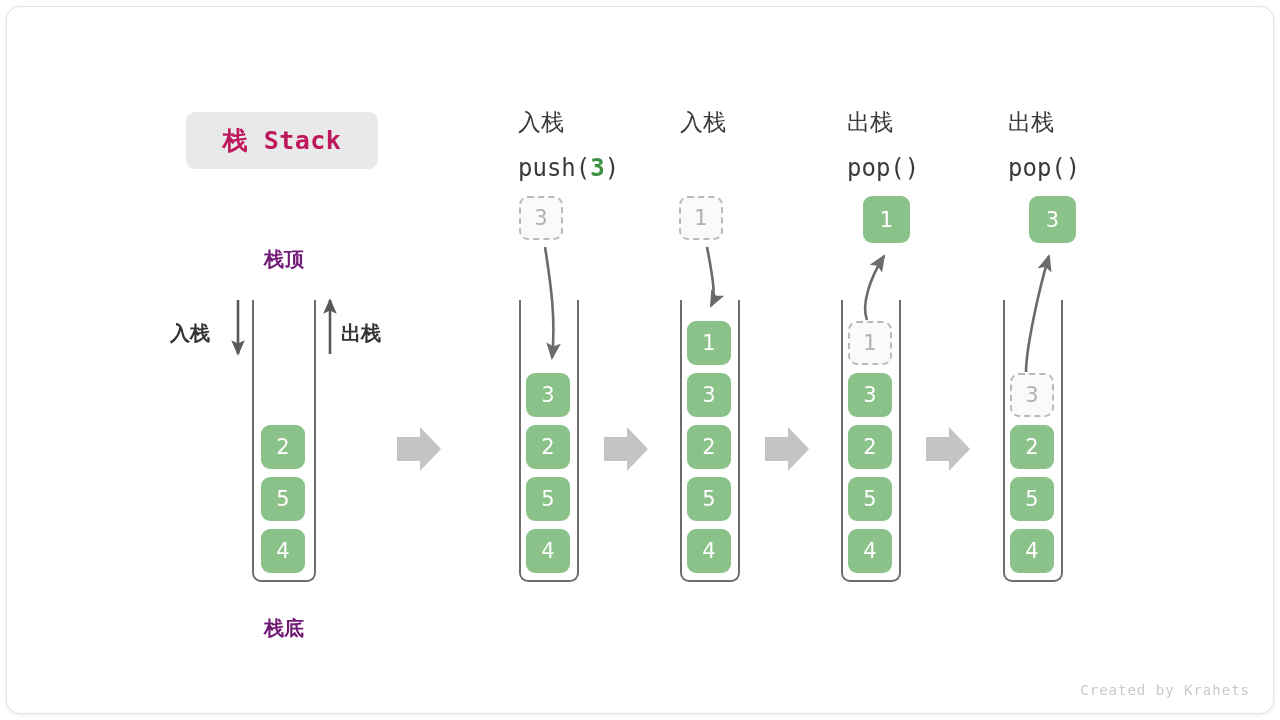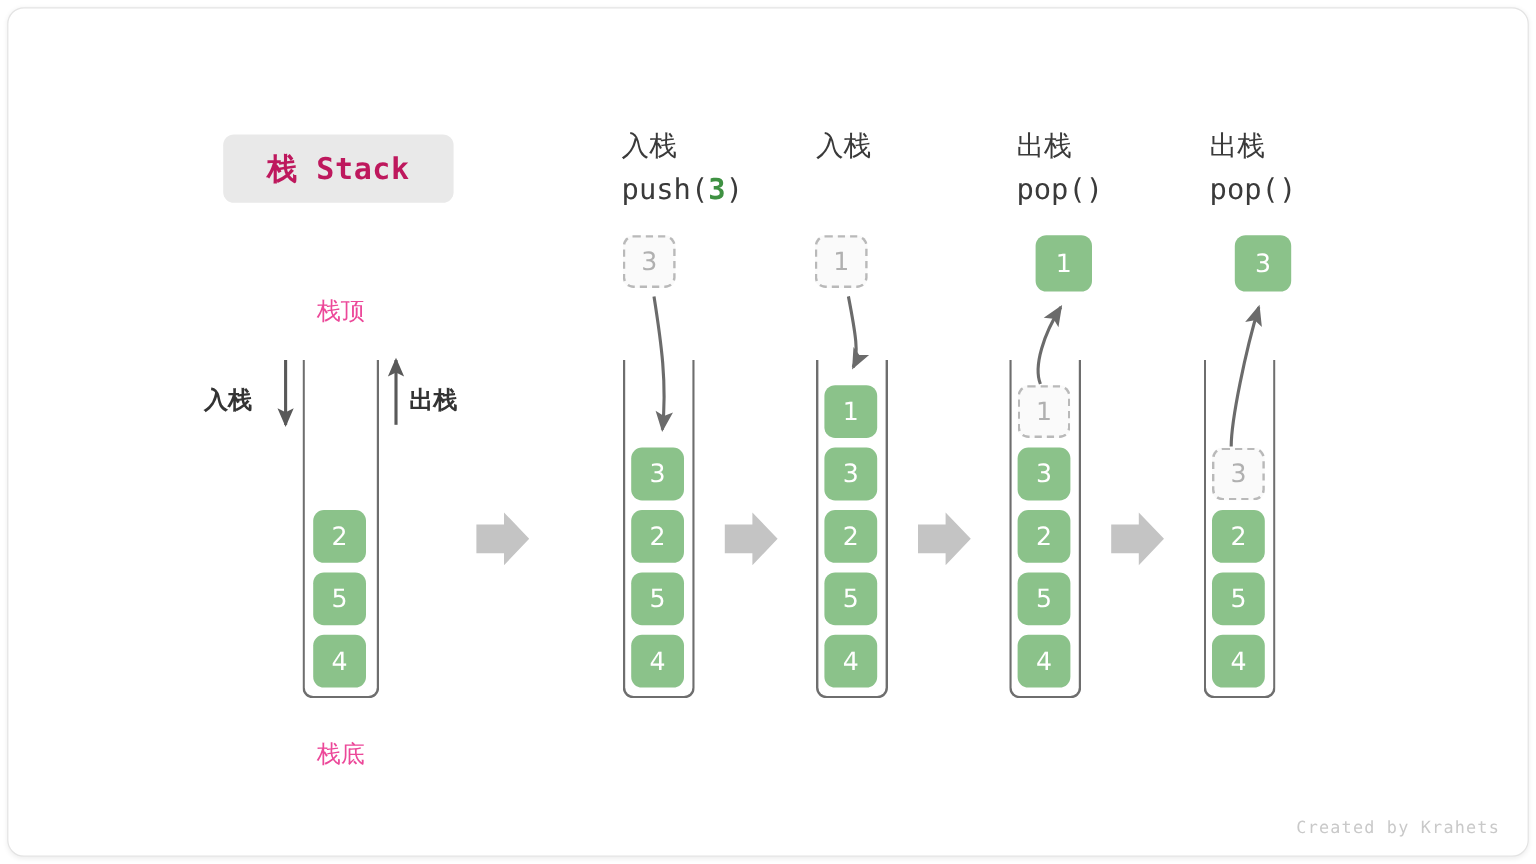--- a/index.html
+++ b/index.html
@@ -70,7 +70,7 @@
     font-size: 24px;
     font-family: "DejaVu Sans Mono", "Liberation Mono", monospace;
     display: block;
-    margin-top: 6px;
+    margin-top: 16px;
     white-space: pre;
   }
   .code .num { color: #3f9142; font-weight: bold; }

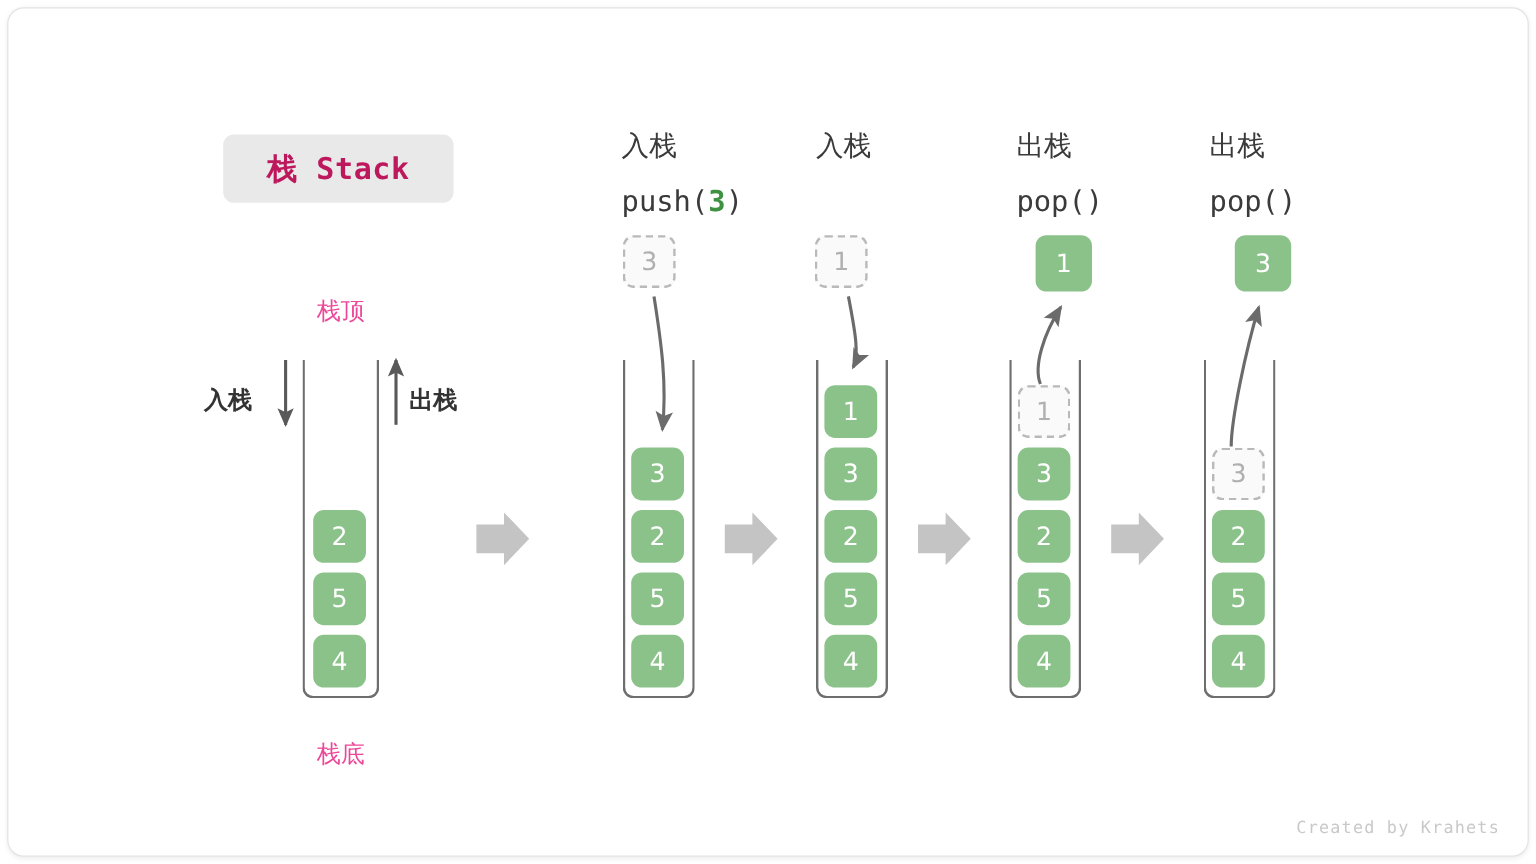--- a/index.html
+++ b/index.html
@@ -87,8 +87,8 @@
   .cap-label {
     position: absolute;
     font-size: 20px;
-    font-weight: normal;
-    color: #ec4899;
+    font-weight: bold;
+    color: #701a75;
     font-family: "DejaVu Sans", "Liberation Sans", sans-serif;
     white-space: nowrap;
     text-align: center;

